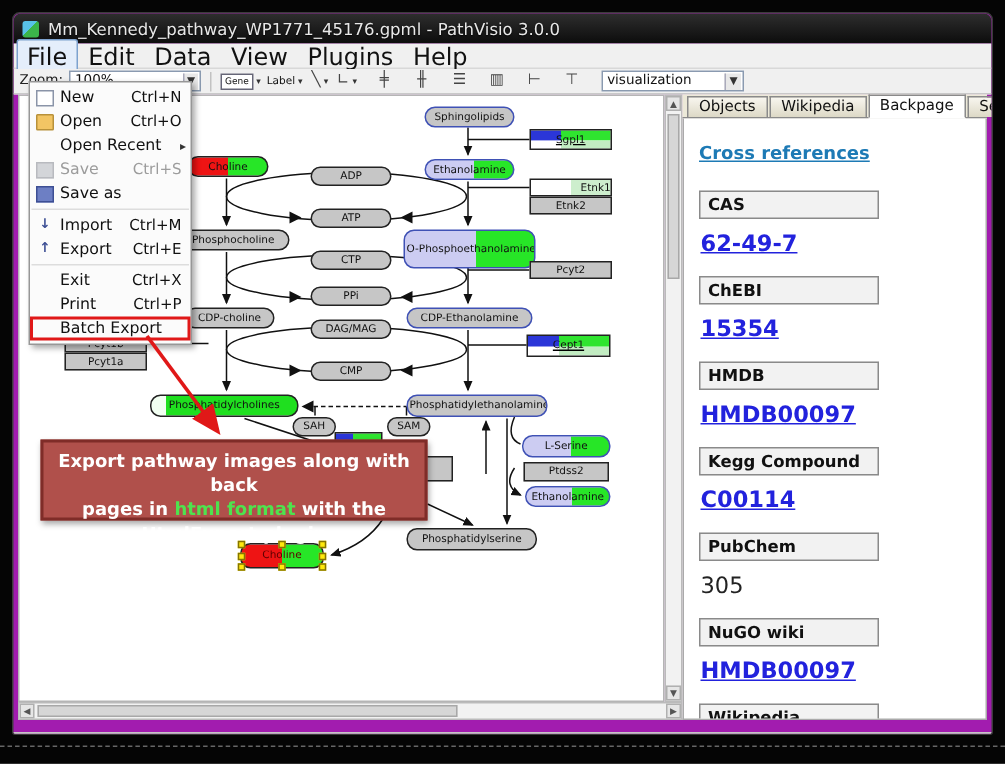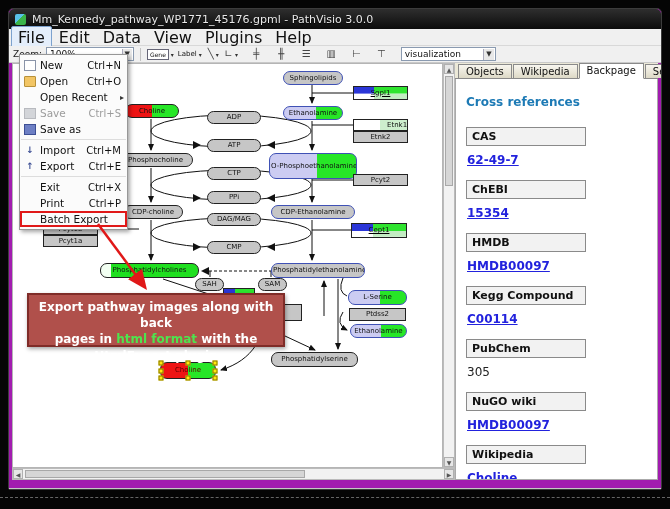--- a/index.html
+++ b/index.html
@@ -54,7 +54,7 @@
   .tab{font-size:10px;color:#111;border:1px solid #8a8a8a;border-bottom:none;background:linear-gradient(#f8f6ef,#ddd9c6);padding:1px 7px 1px 7px;margin-right:1px;height:14px;}
   .tab.active{background:#fff;height:16px;position:relative;top:1px;border-bottom:1px solid #fff;}
   #panelbody{position:absolute;left:0;top:16px;right:0;bottom:0;background:#fff;border:1px solid #aaa;border-top:none;overflow:hidden;padding:2px 0 0 10px;}
-  #crossref{color:#1d7ab5;font-weight:bold;font-size:12px;margin:14px 0 18px 0;}
+  #crossref{color:#1d7ab5;font-weight:bold;font-size:12px;margin:14px 0 18px 0;text-decoration:underline;}
   .sec-head{width:120px;border:1px solid #8a8a8a;background:#f2f2f2;font-weight:bold;font-size:11px;color:#111;padding:2px 5px;}
   .sec-val{font-size:12px;font-weight:bold;color:#2222dd;text-decoration:underline;margin:7px 0 13px 1px;display:block;}
   .sec-val.plain{color:#222;text-decoration:none;font-weight:normal;}

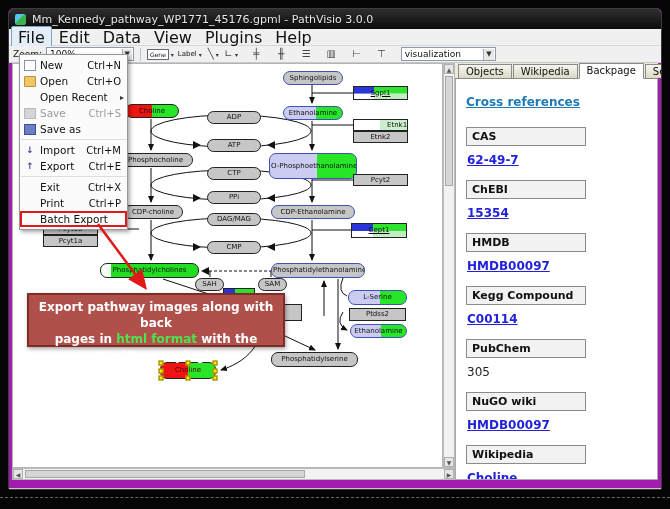--- a/index.html
+++ b/index.html
@@ -56,7 +56,7 @@
   #panelbody{position:absolute;left:0;top:16px;right:0;bottom:0;background:#fff;border:1px solid #aaa;border-top:none;overflow:hidden;padding:2px 0 0 10px;}
   #crossref{color:#1d7ab5;font-weight:bold;font-size:12px;margin:14px 0 18px 0;text-decoration:underline;}
   .sec-head{width:120px;border:1px solid #8a8a8a;background:#f2f2f2;font-weight:bold;font-size:11px;color:#111;padding:2px 5px;}
-  .sec-val{font-size:12px;font-weight:bold;color:#2222dd;text-decoration:underline;margin:7px 0 13px 1px;display:block;}
+  .sec-val{font-size:15px;font-weight:bold;color:#2222dd;text-decoration:underline;margin:7px 0 13px 1px;display:block;}
   .sec-val.plain{color:#222;text-decoration:none;font-weight:normal;}
   
   #statusbar{position:absolute;left:0;right:0;top:425px;height:14px;background:#f7f7f7;border-top:1px solid #c6c6c6;font-size:9.5px;color:#111;padding:1px 0 0 4px;white-space:nowrap;overflow:hidden;}

